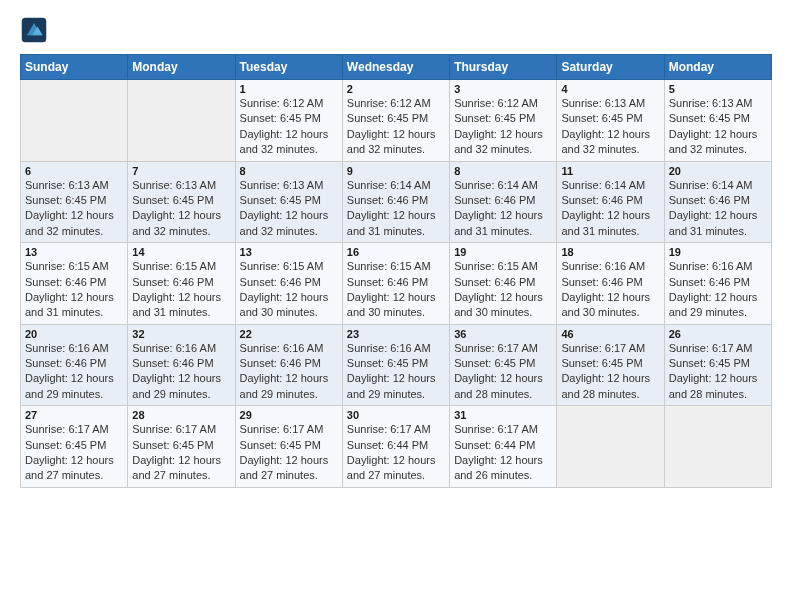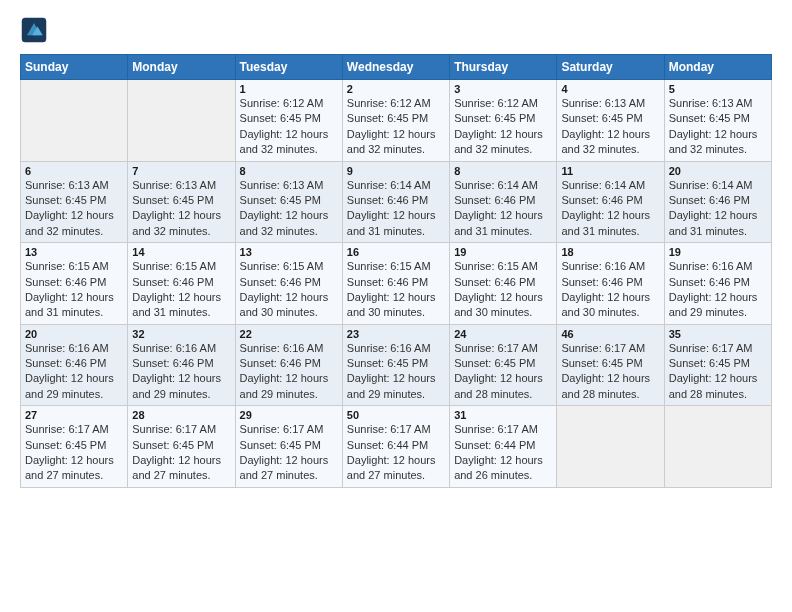--- a/index.html
+++ b/index.html
@@ -304,7 +304,7 @@
 and 29 minutes.</div>
           </td>
           <td>
-            <span class="day-num">24</span>
+            <span class="day-num">36</span>
             <div class="day-info" style="white-space: pre-line;">Sunrise: 6:17 AM
 Sunset: 6:45 PM
 Daylight: 12 hours

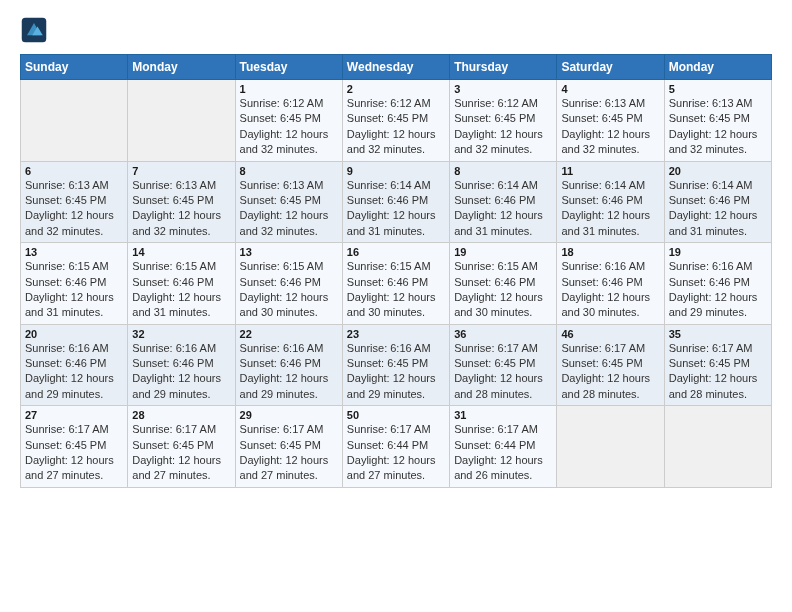--- a/index.html
+++ b/index.html
@@ -318,7 +318,7 @@
 and 28 minutes.</div>
           </td>
           <td>
-            <span class="day-num">35</span>
+            <span class="day-num">26</span>
             <div class="day-info" style="white-space: pre-line;">Sunrise: 6:17 AM
 Sunset: 6:45 PM
 Daylight: 12 hours

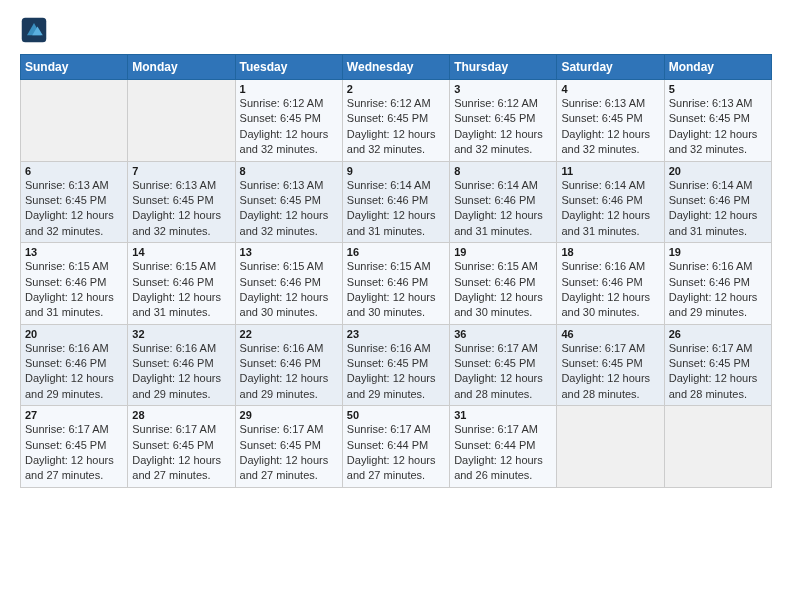--- a/index.html
+++ b/index.html
@@ -348,7 +348,7 @@
 and 27 minutes.</div>
           </td>
           <td>
-            <span class="day-num">50</span>
+            <span class="day-num">30</span>
             <div class="day-info" style="white-space: pre-line;">Sunrise: 6:17 AM
 Sunset: 6:44 PM
 Daylight: 12 hours

